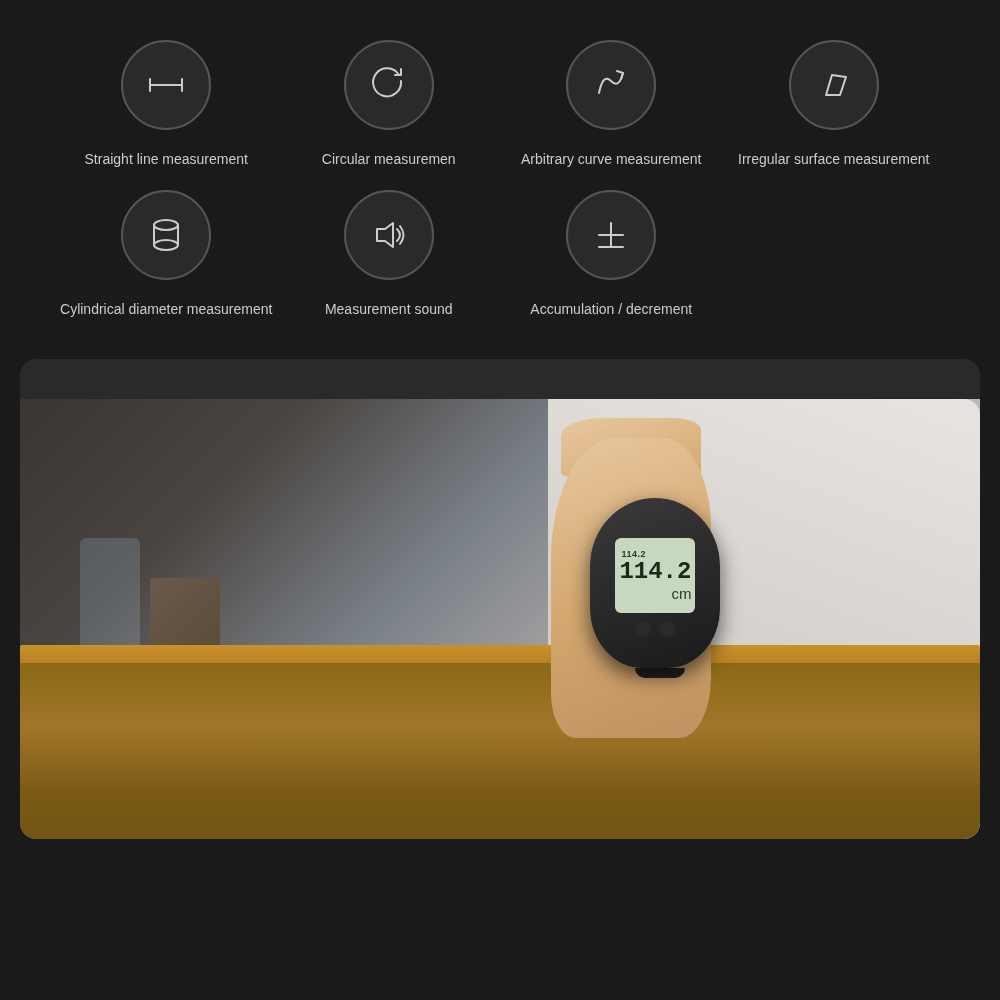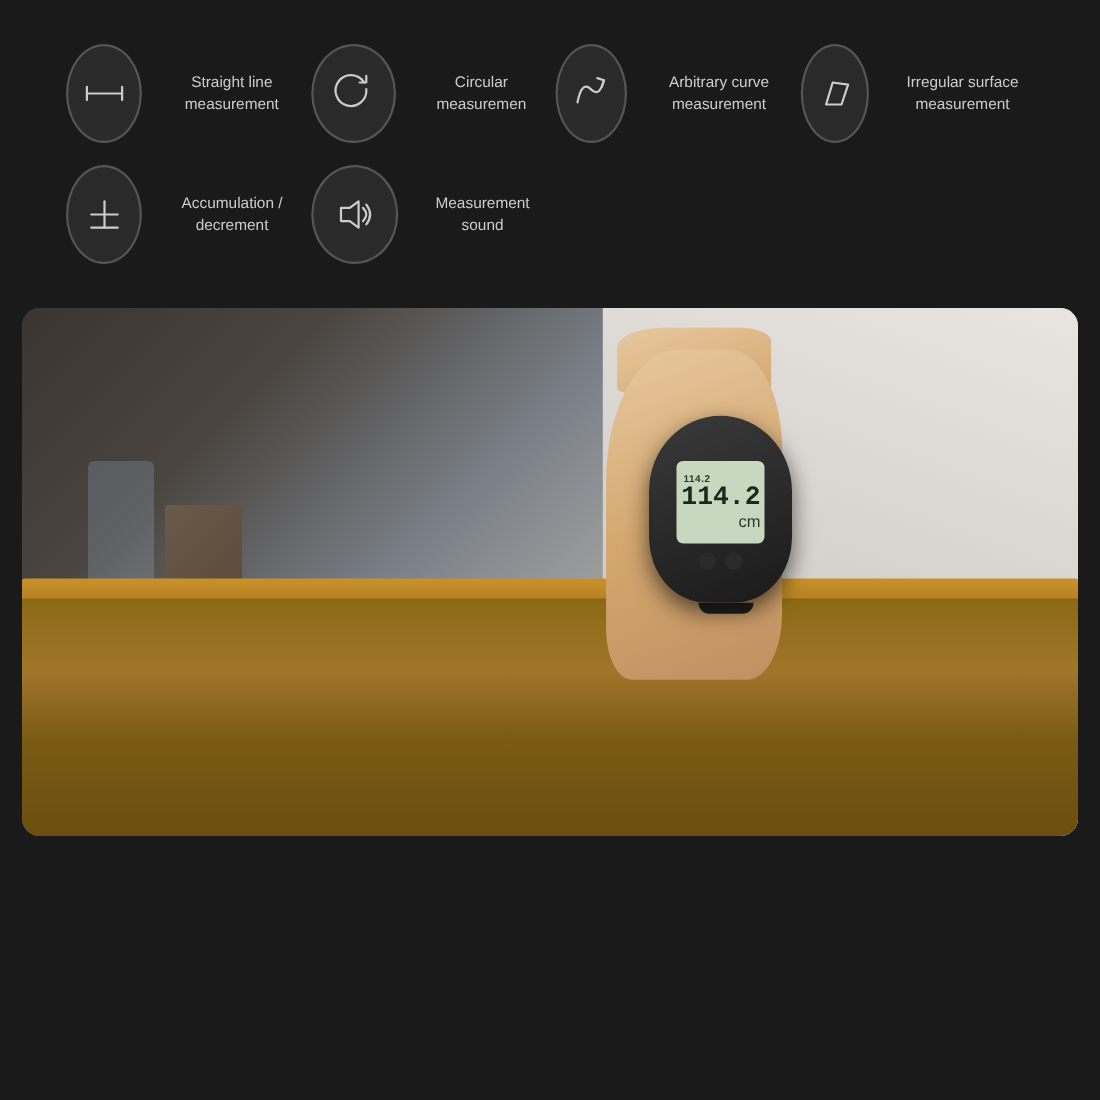--- a/index.html
+++ b/index.html
@@ -25,6 +25,7 @@
 
     .icon-item {
       display: flex;
+      flex-direction: column;
       align-items: center;
       gap: 20px;
       justify-content: flex-end;

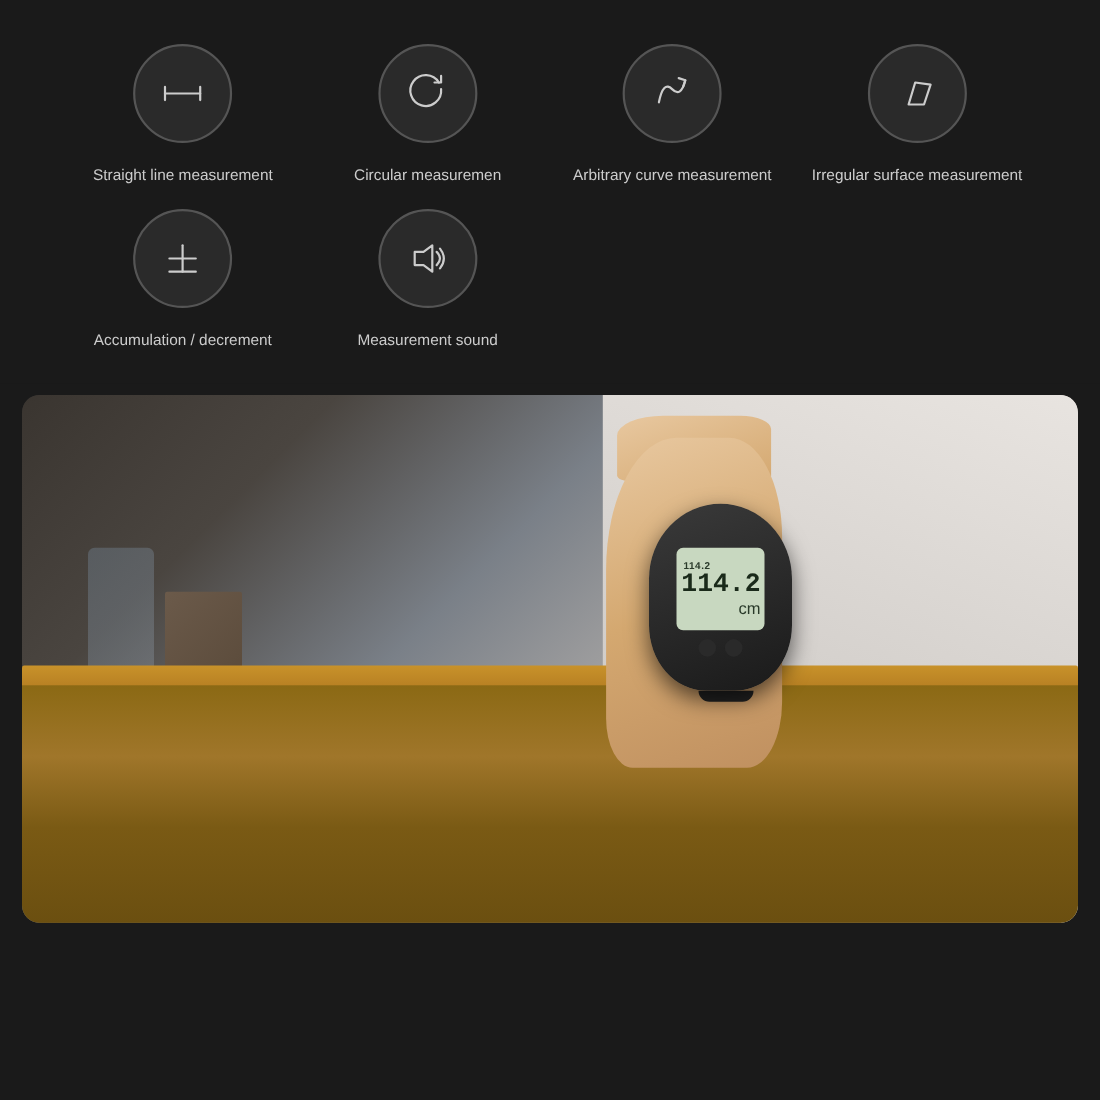--- a/index.html
+++ b/index.html
@@ -287,6 +287,19 @@
 measurement</span>
       </div>
 
+      <div class="icon-item">
+        <div class="icon-circle">
+          <svg viewBox="0 0 44 44">
+            <ellipse cx="22" cy="12" rx="12" ry="5" stroke-linecap="round"></ellipse>
+            <line x1="10" y1="12" x2="10" y2="32" stroke-linecap="round"></line>
+            <line x1="34" y1="12" x2="34" y2="32" stroke-linecap="round"></line>
+            <ellipse cx="22" cy="32" rx="12" ry="5" stroke-linecap="round"></ellipse>
+          </svg>
+        </div>
+        <span class="icon-label">Cylindrical
+diameter
+measurement</span>
+      </div>
 
       <div class="icon-item">
         <div class="icon-circle">

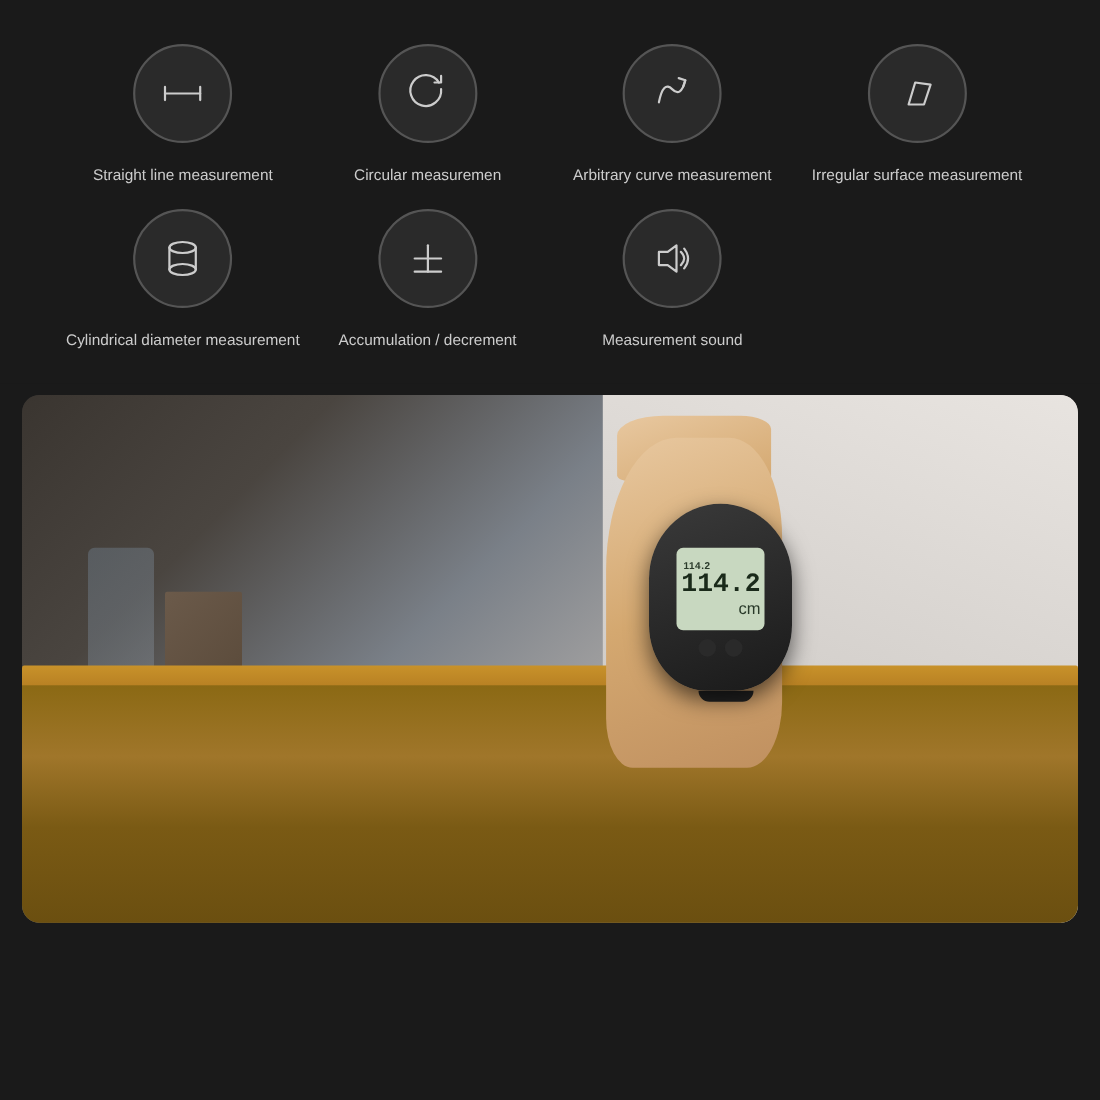--- a/index.html
+++ b/index.html
@@ -304,6 +304,18 @@
       <div class="icon-item">
         <div class="icon-circle">
           <svg viewBox="0 0 44 44">
+            <polygon points="10,16 18,16 26,10 26,34 18,28 10,28" stroke-linecap="round" stroke-linejoin="round"></polygon>
+            <path d="M 30 16 Q 36 22 30 28" stroke-linecap="round"></path>
+            <path d="M 33 13 Q 40 22 33 31" stroke-linecap="round"></path>
+          </svg>
+        </div>
+        <span class="icon-label">Measurement
+sound</span>
+      </div>
+
+      <div class="icon-item">
+        <div class="icon-circle">
+          <svg viewBox="0 0 44 44">
             <line x1="22" y1="10" x2="22" y2="34" stroke-linecap="round"></line>
             <line x1="10" y1="22" x2="34" y2="22" stroke-linecap="round"></line>
             <line x1="10" y1="34" x2="34" y2="34" stroke-linecap="round"></line>
@@ -311,18 +323,6 @@
         </div>
         <span class="icon-label">Accumulation /
 decrement</span>
-      </div>
-
-      <div class="icon-item">
-        <div class="icon-circle">
-          <svg viewBox="0 0 44 44">
-            <polygon points="10,16 18,16 26,10 26,34 18,28 10,28" stroke-linecap="round" stroke-linejoin="round"></polygon>
-            <path d="M 30 16 Q 36 22 30 28" stroke-linecap="round"></path>
-            <path d="M 33 13 Q 40 22 33 31" stroke-linecap="round"></path>
-          </svg>
-        </div>
-        <span class="icon-label">Measurement
-sound</span>
       </div>
 
 

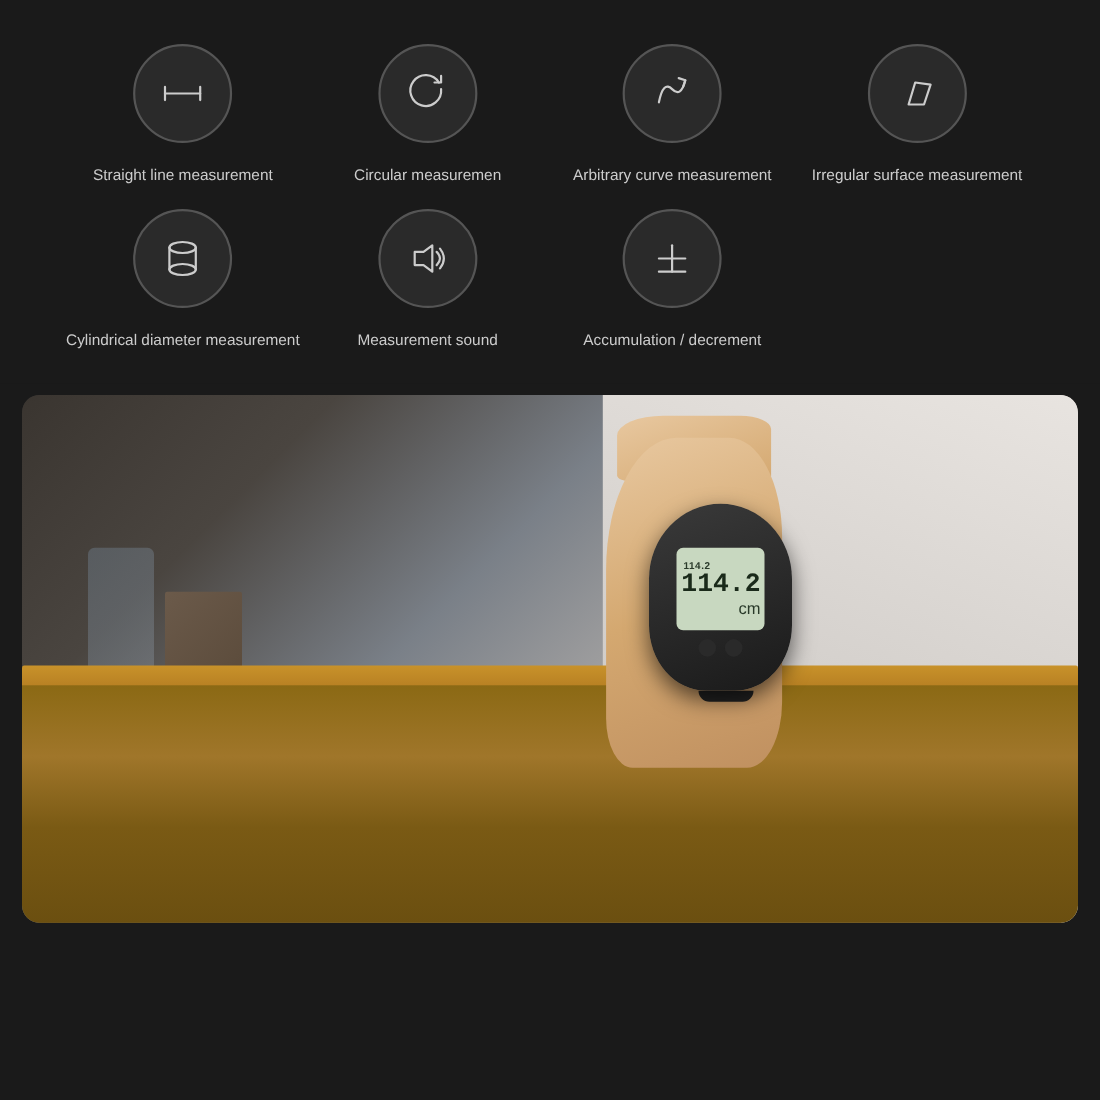--- a/index.html
+++ b/index.html
@@ -74,6 +74,7 @@
       display: flex;
       align-items: center;
       justify-content: center;
+      margin-top: 40px;
     }
 
     

